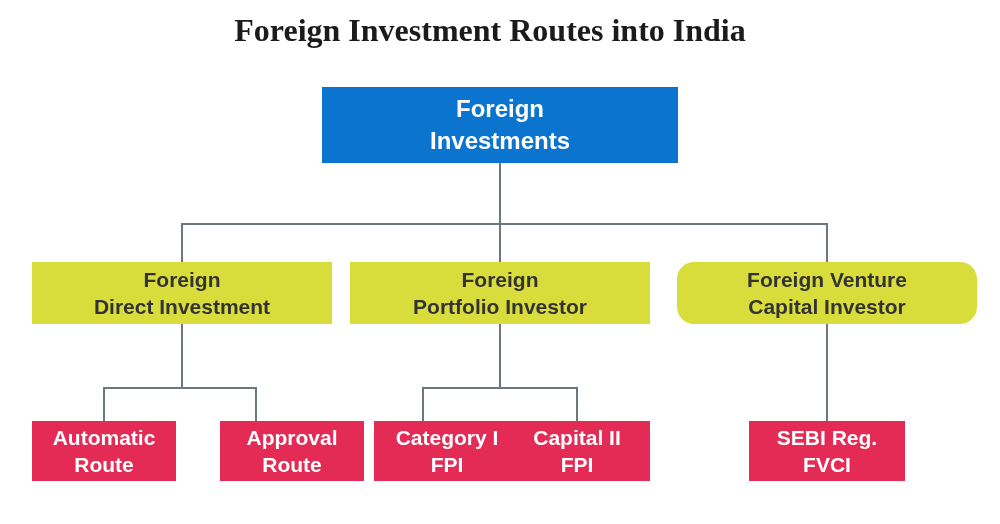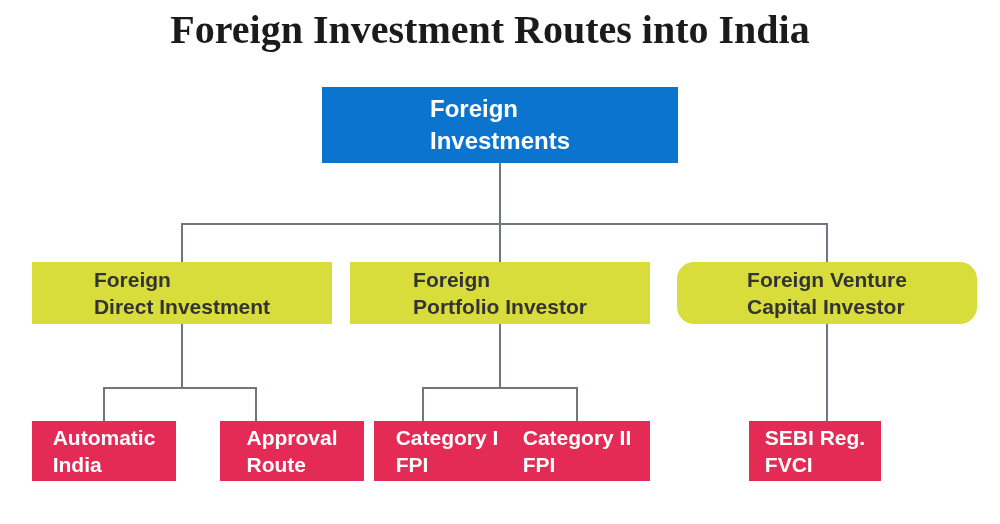--- a/index.html
+++ b/index.html
@@ -17,7 +17,7 @@
     text-align: center;
     font-family: "Liberation Serif", "DejaVu Serif", serif;
     font-weight: 700;
-    font-size: 40px;
+    font-size: 32px;
     line-height: 44px;
     color: #1b1b1b;
     white-space: nowrap;

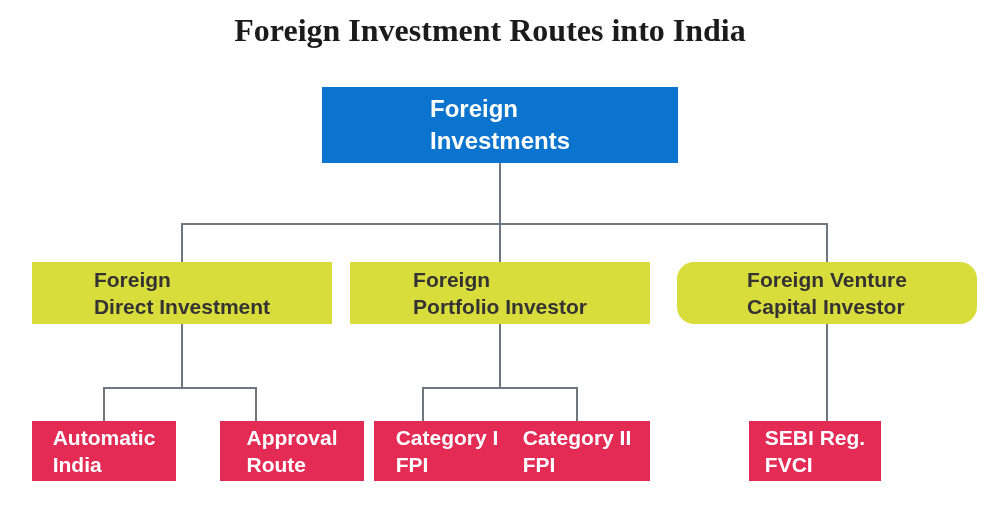--- a/index.html
+++ b/index.html
@@ -28,7 +28,7 @@
     display: flex;
     align-items: center;
     justify-content: center;
-    text-align: left;
+    text-align: center;
     white-space: pre-line;
     font-weight: 700;
   }

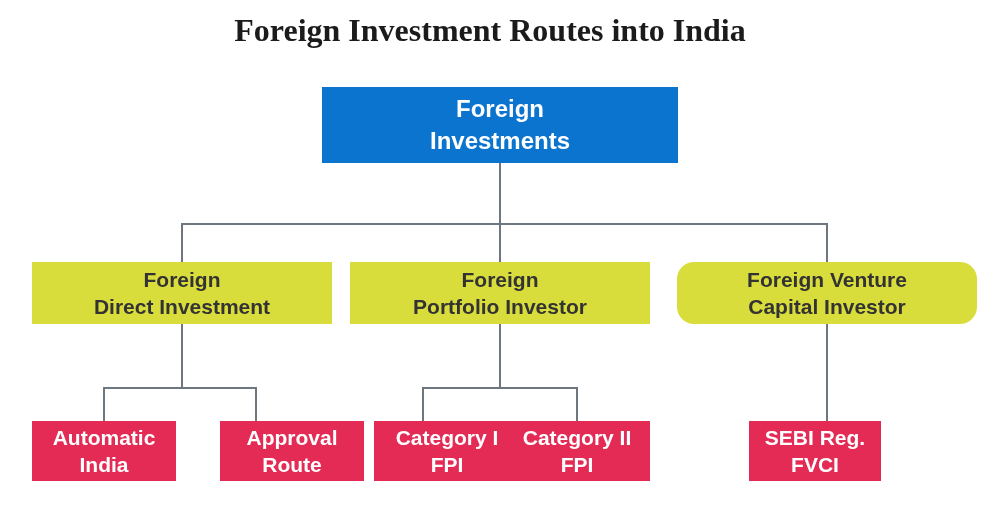--- a/index.html
+++ b/index.html
@@ -98,7 +98,7 @@
 Capital Investor</div>
 
   <div class="node l3 p0" style="background-color: rgb(227, 43, 85);">Automatic
-India</div>
+Route</div>
   <div class="node l3 p1" style="background-color: rgb(227, 43, 85);">Approval
 Route</div>
   <div class="node l3 p2" style="background-color: rgb(227, 43, 85);">Category I

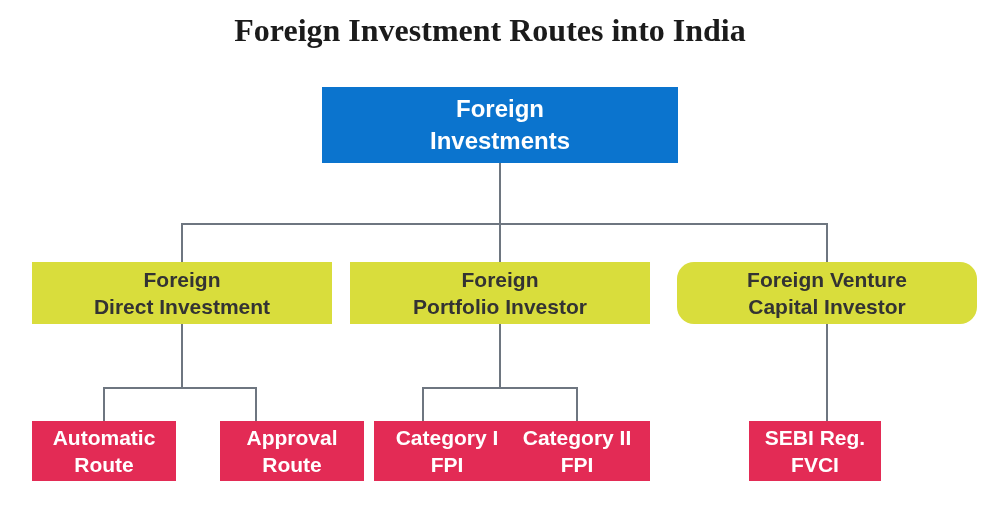--- a/index.html
+++ b/index.html
@@ -103,7 +103,7 @@
 Route</div>
   <div class="node l3 p2" style="background-color: rgb(227, 43, 85);">Category I
 FPI</div>
-  <div class="node l3 p3" style="background-color: rgb(227, 43, 85);">Category II
+  <div class="node l3 p3" style="background-color: rgb(227, 43, 85);">Capital II
 FPI</div>
   <div class="node l3 p4" style="background-color: rgb(227, 43, 85);">SEBI Reg.
 FVCI</div>

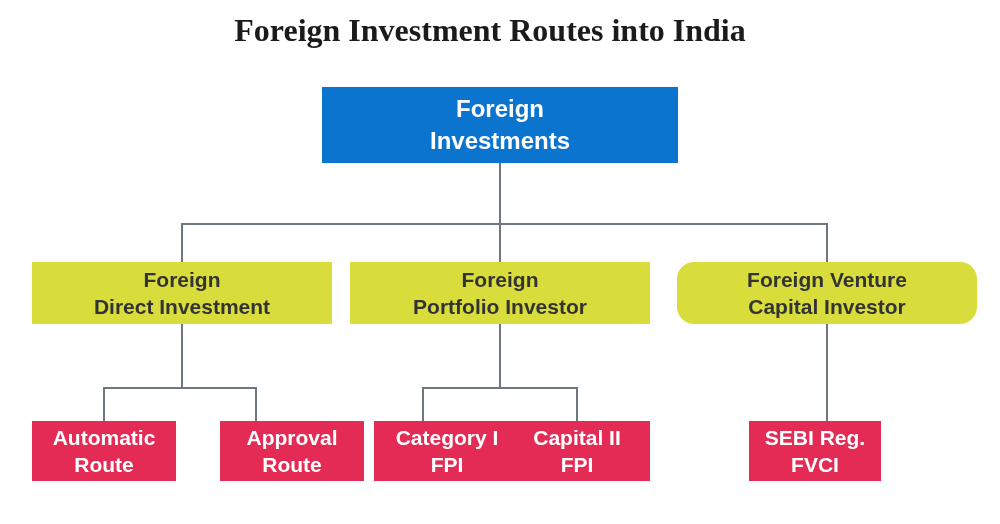--- a/index.html
+++ b/index.html
@@ -57,7 +57,7 @@
   .node.l3.p1 { left: 184px; width: 144px; margin-left: 36px; }
   .node.l3.p2 { left: 350px; width: 146px; margin-left: 24px; }
   .node.l3.p3 { left: 504px; width: 146px; }
-  .node.l3.p4 { left: 749px; width: 132px; }
+  .node.l3.p4 { left: 749px; width: 156px; }
   .line {
     position: absolute;
     background: #6e7680;

